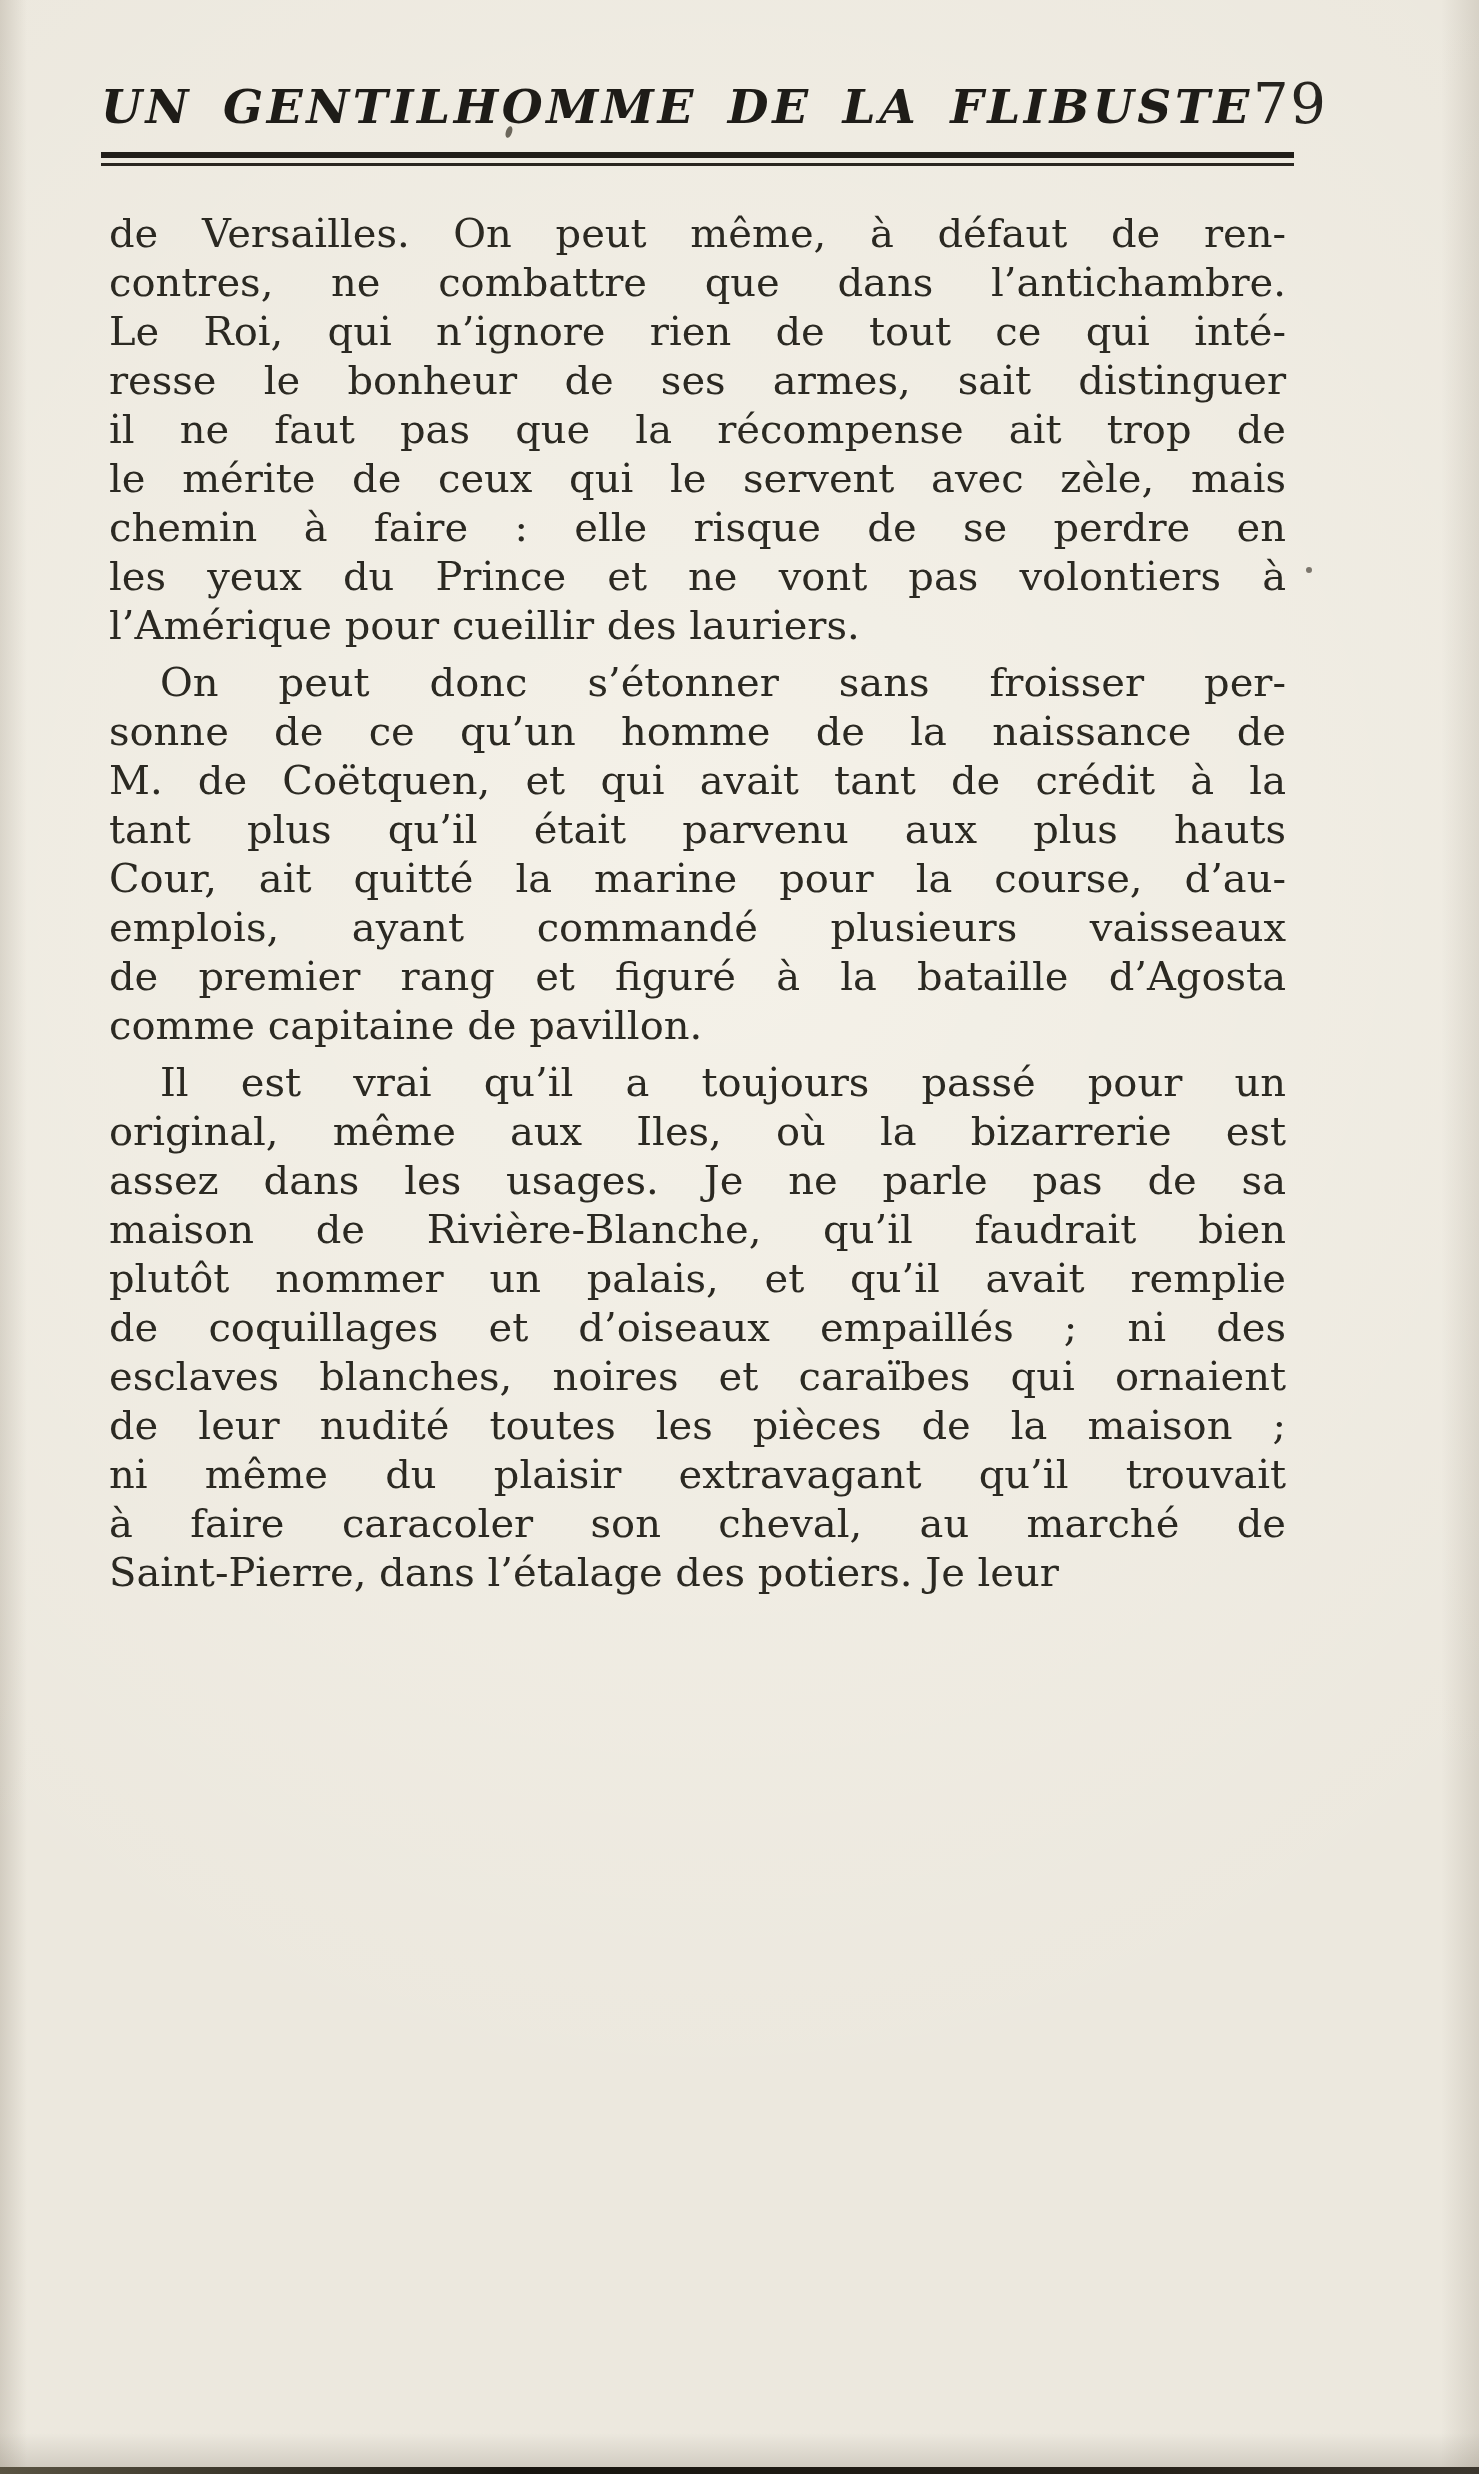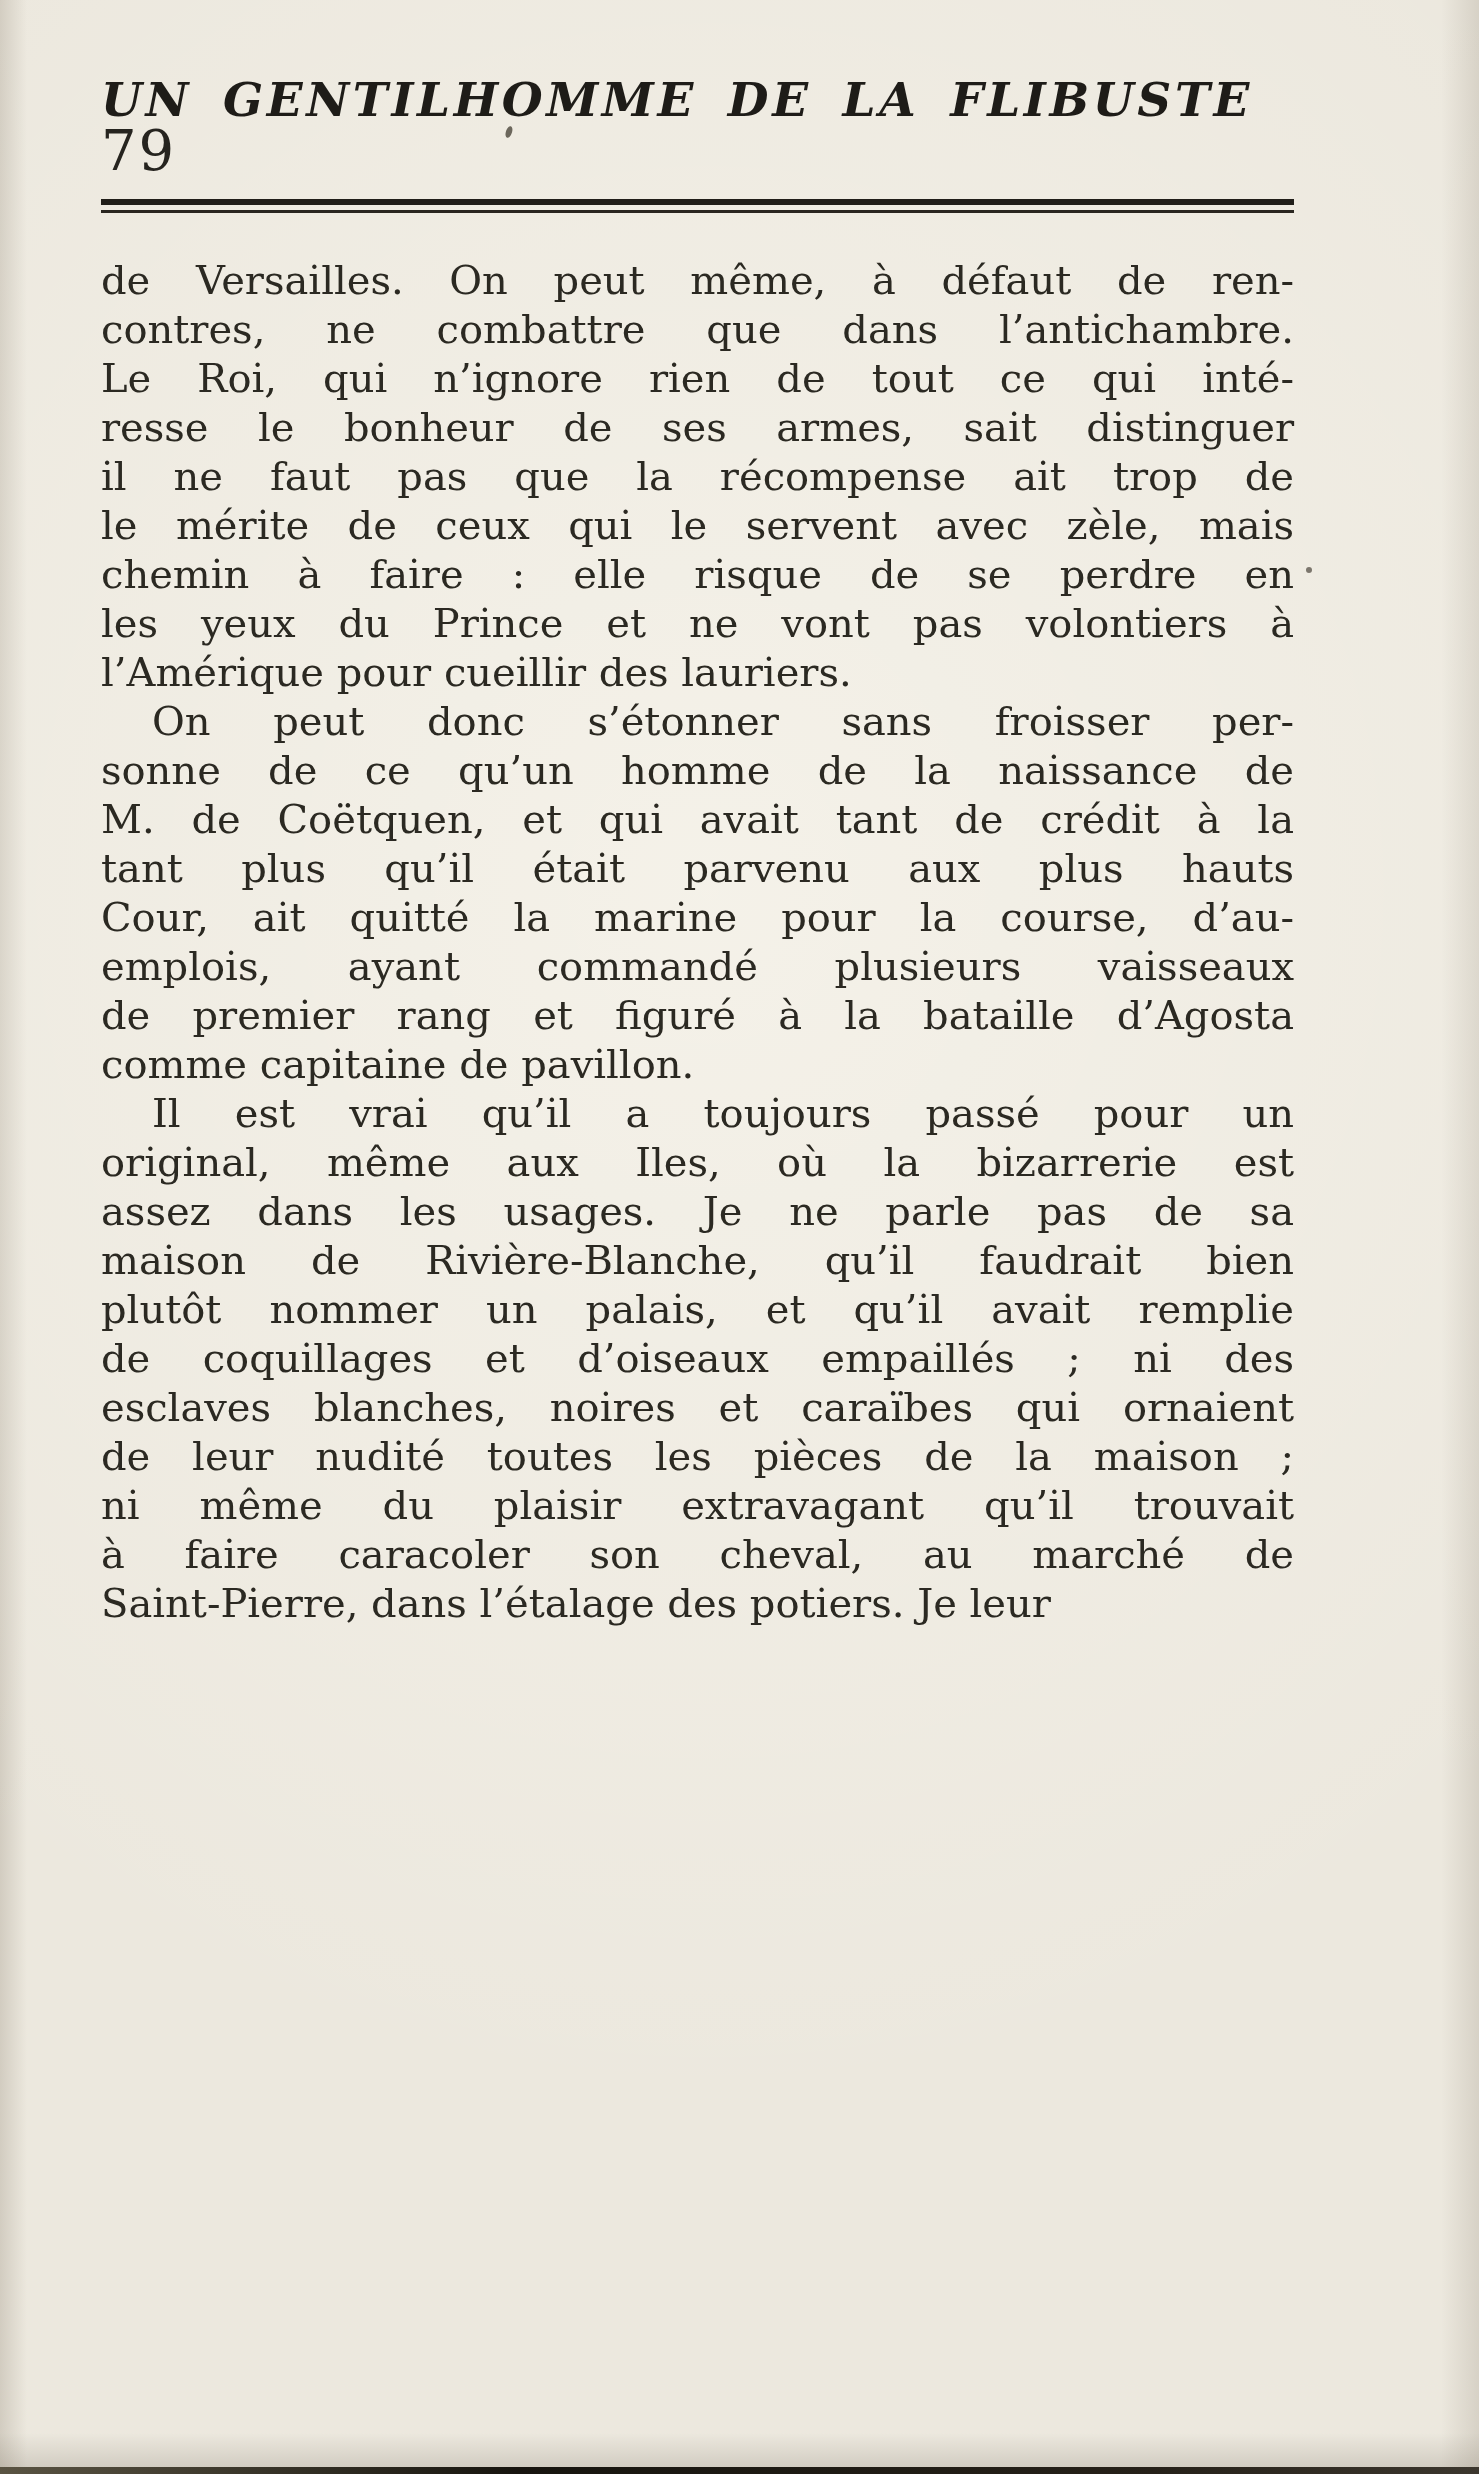--- a/index.html
+++ b/index.html
@@ -30,7 +30,6 @@
     justify-content: space-between;
     align-items: baseline;
     width: 1193px;
-    flex-direction: column;
   }
   .chapter-title {
     font-style: italic;

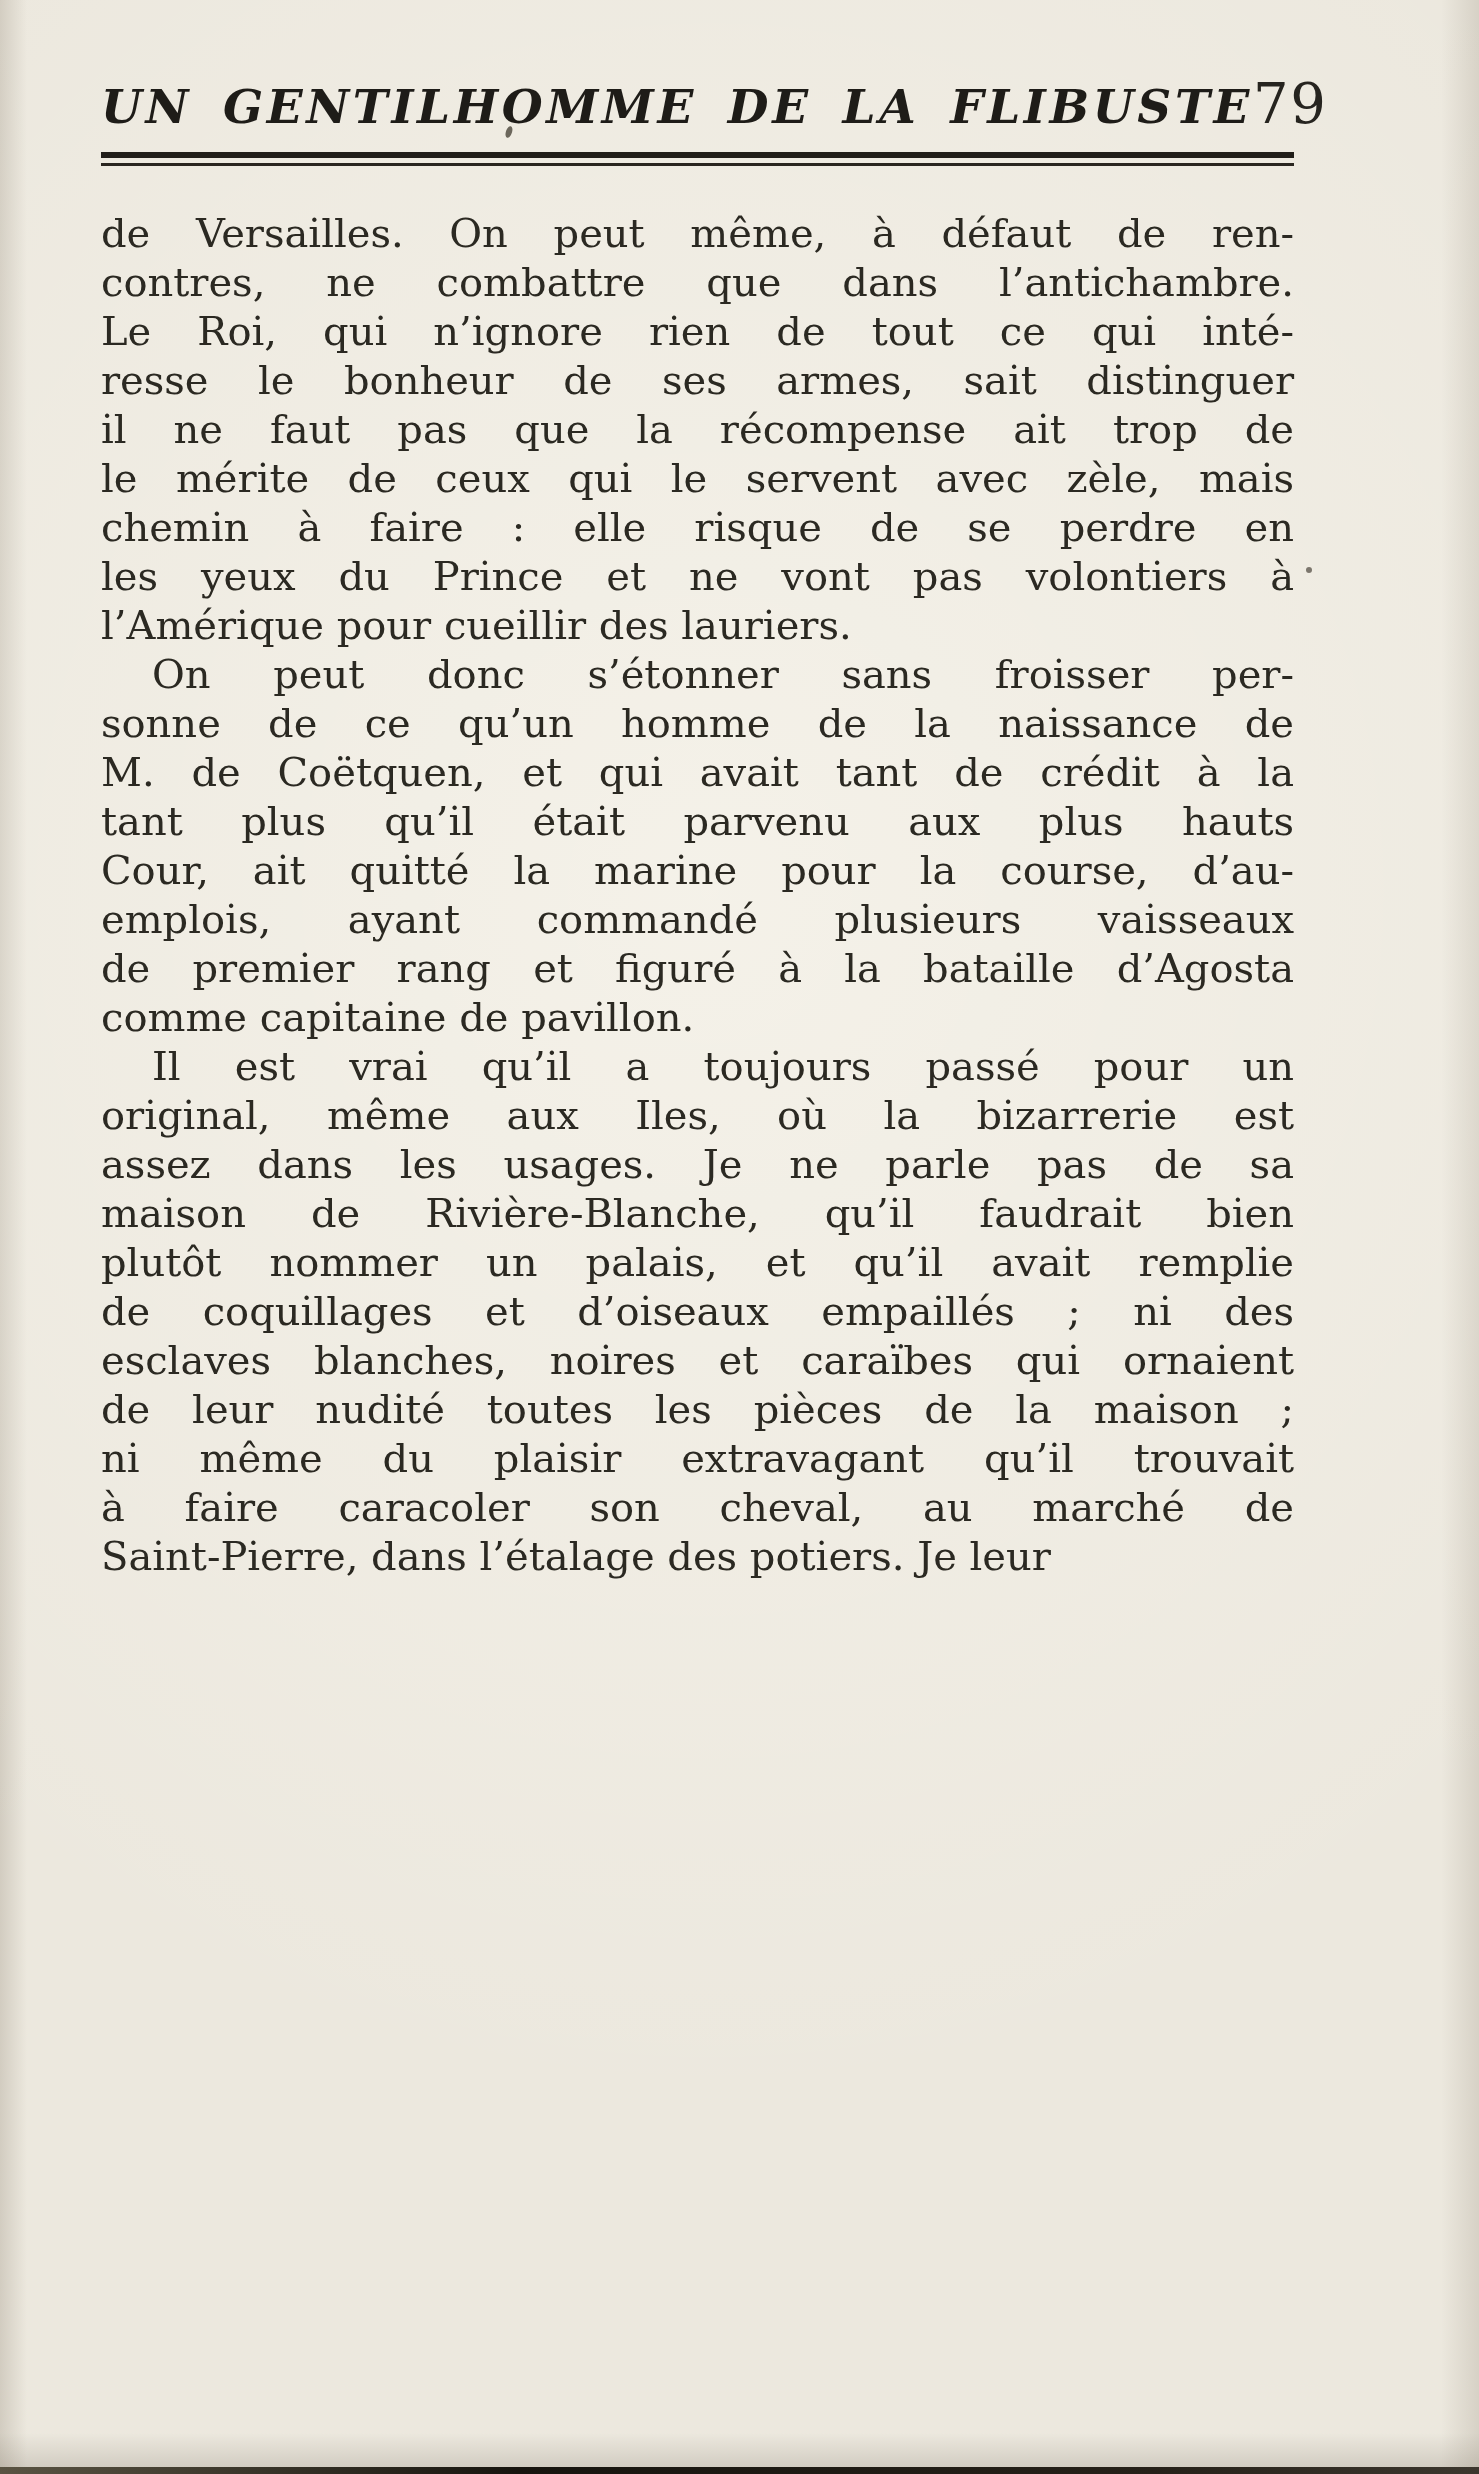--- a/index.html
+++ b/index.html
@@ -60,7 +60,7 @@
     width: 1193px;
     font-size: 40px;
   }
-  .para { margin: 0; }
+  .para { margin: 8px; }
   .line {
     line-height: 49px;
     text-align: justify;

